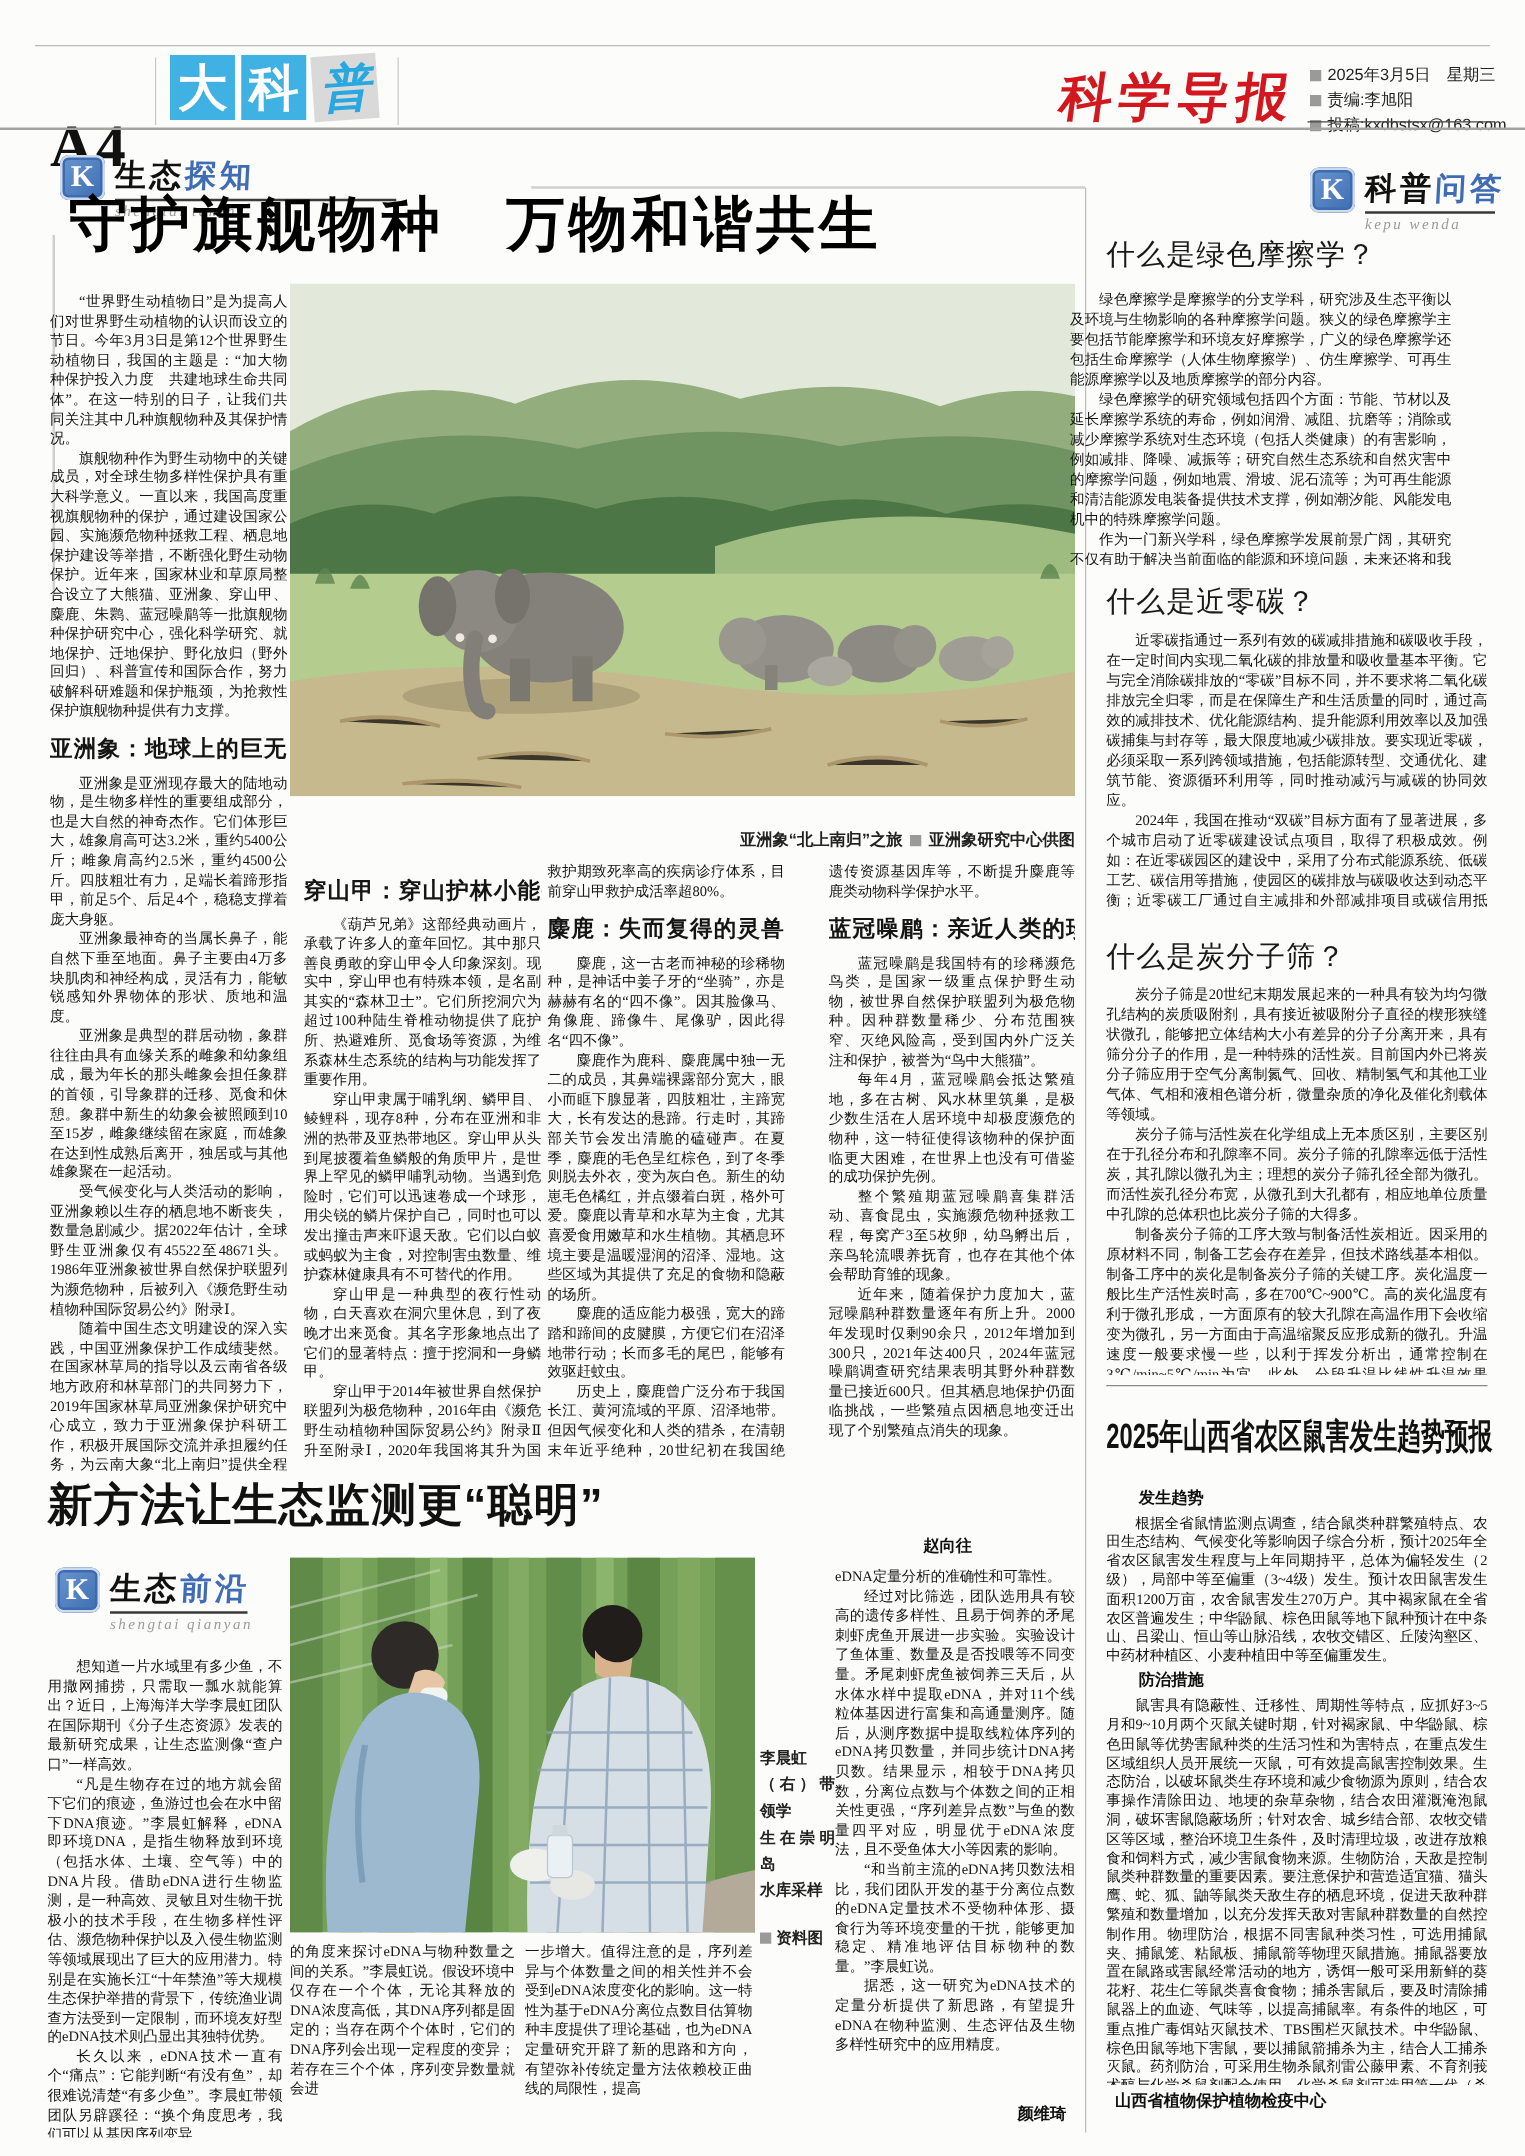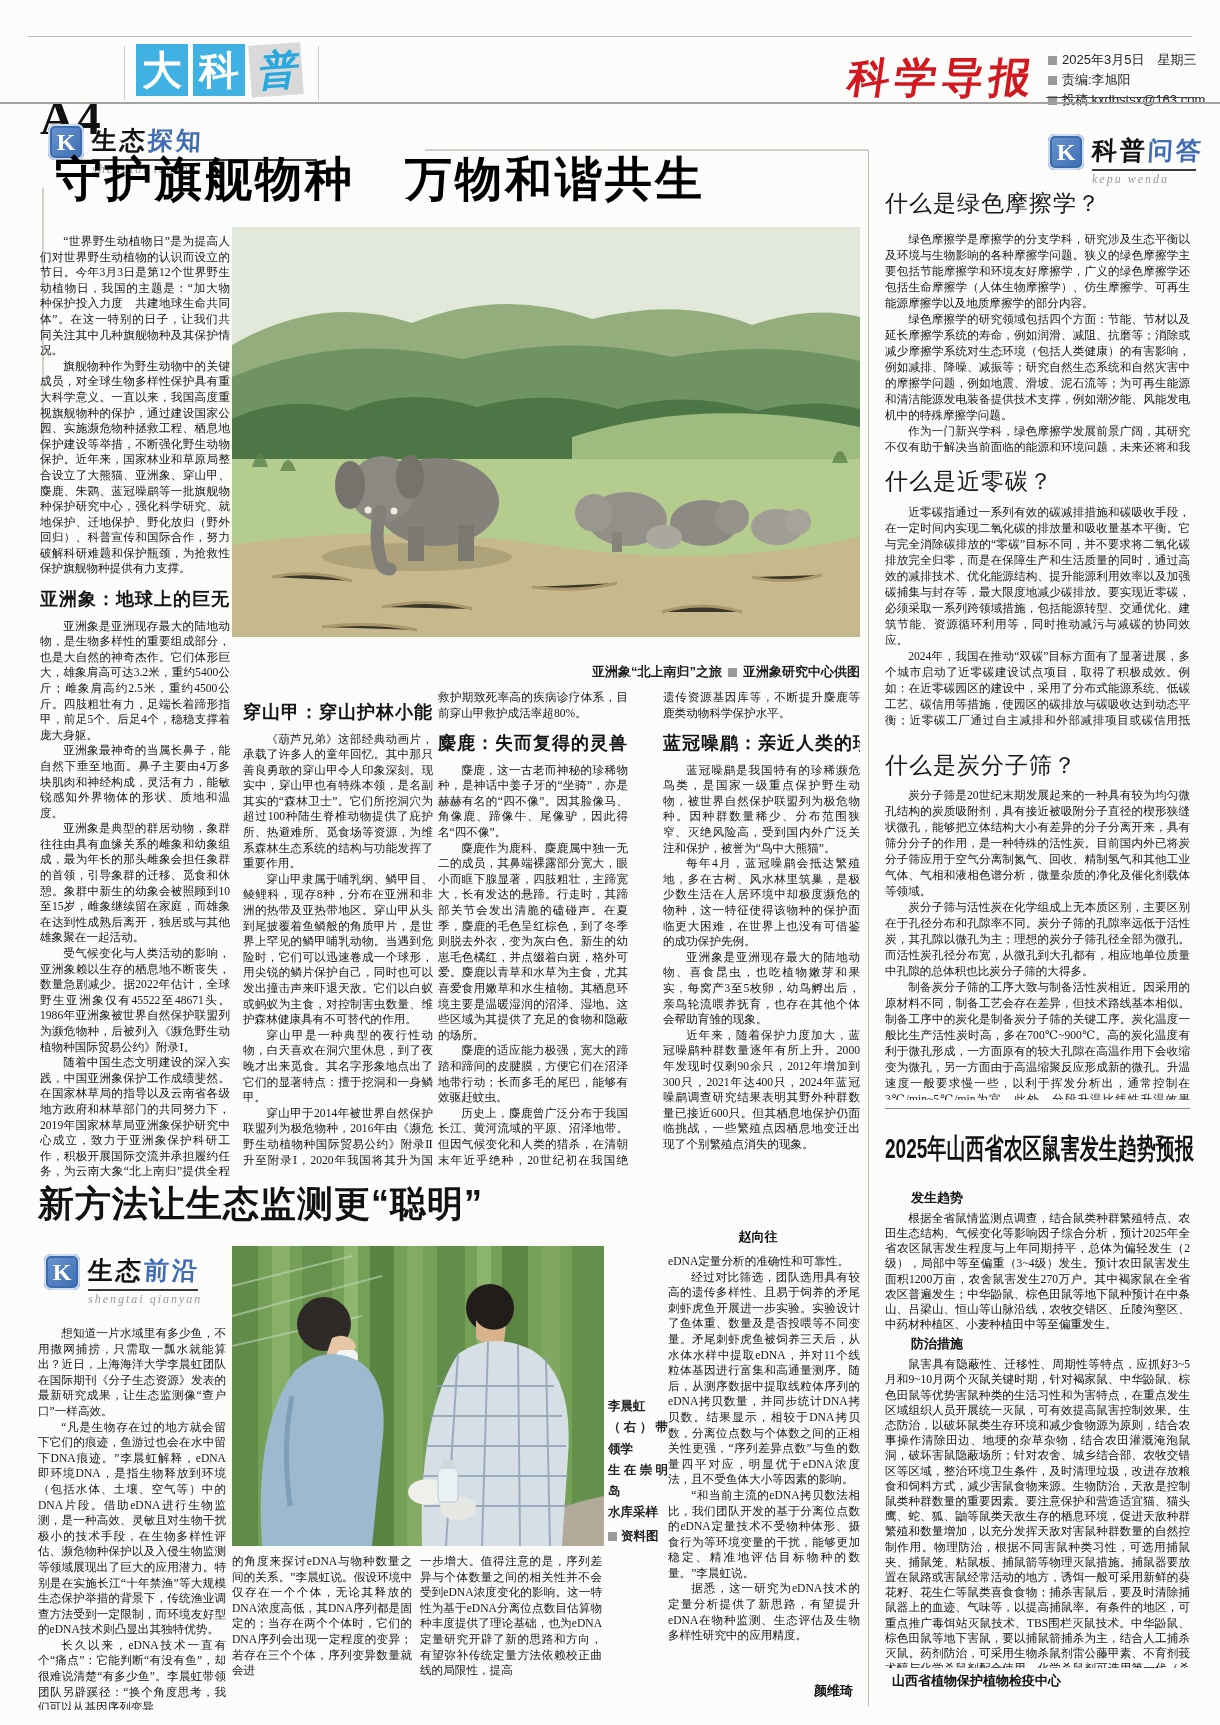--- a/index.html
+++ b/index.html
@@ -228,7 +228,7 @@
   </div>
 
   <div class="abs qa-title" style="left:885px;top:188px;">什么是绿色摩擦学？</div>
-  <div class="abs qa-body" style="left:885px;top:232px;width:305px;height:220px;">
+  <div class="abs qa-body" style="left:856px;top:232px;width:305px;height:220px;">
       <p>绿色摩擦学是摩擦学的分支学科，研究涉及生态平衡以及环境与生物影响的各种摩擦学问题。狭义的绿色摩擦学主要包括节能摩擦学和环境友好摩擦学，广义的绿色摩擦学还包括生命摩擦学（人体生物摩擦学）、仿生摩擦学、可再生能源摩擦学以及地质摩擦学的部分内容。</p>
       <p>绿色摩擦学的研究领域包括四个方面：节能、节材以及延长摩擦学系统的寿命，例如润滑、减阻、抗磨等；消除或减少摩擦学系统对生态环境（包括人类健康）的有害影响，例如减排、降噪、减振等；研究自然生态系统和自然灾害中的摩擦学问题，例如地震、滑坡、泥石流等；为可再生能源和清洁能源发电装备提供技术支撑，例如潮汐能、风能发电机中的特殊摩擦学问题。</p>
       <p>作为一门新兴学科，绿色摩擦学发展前景广阔，其研究不仅有助于解决当前面临的能源和环境问题，未来还将和我国节能、降耗、减排的重大工程相结合，为生态中国建设提供全面的技术支持，在推动人类社会可持续发展方面发挥重要作用。</p>

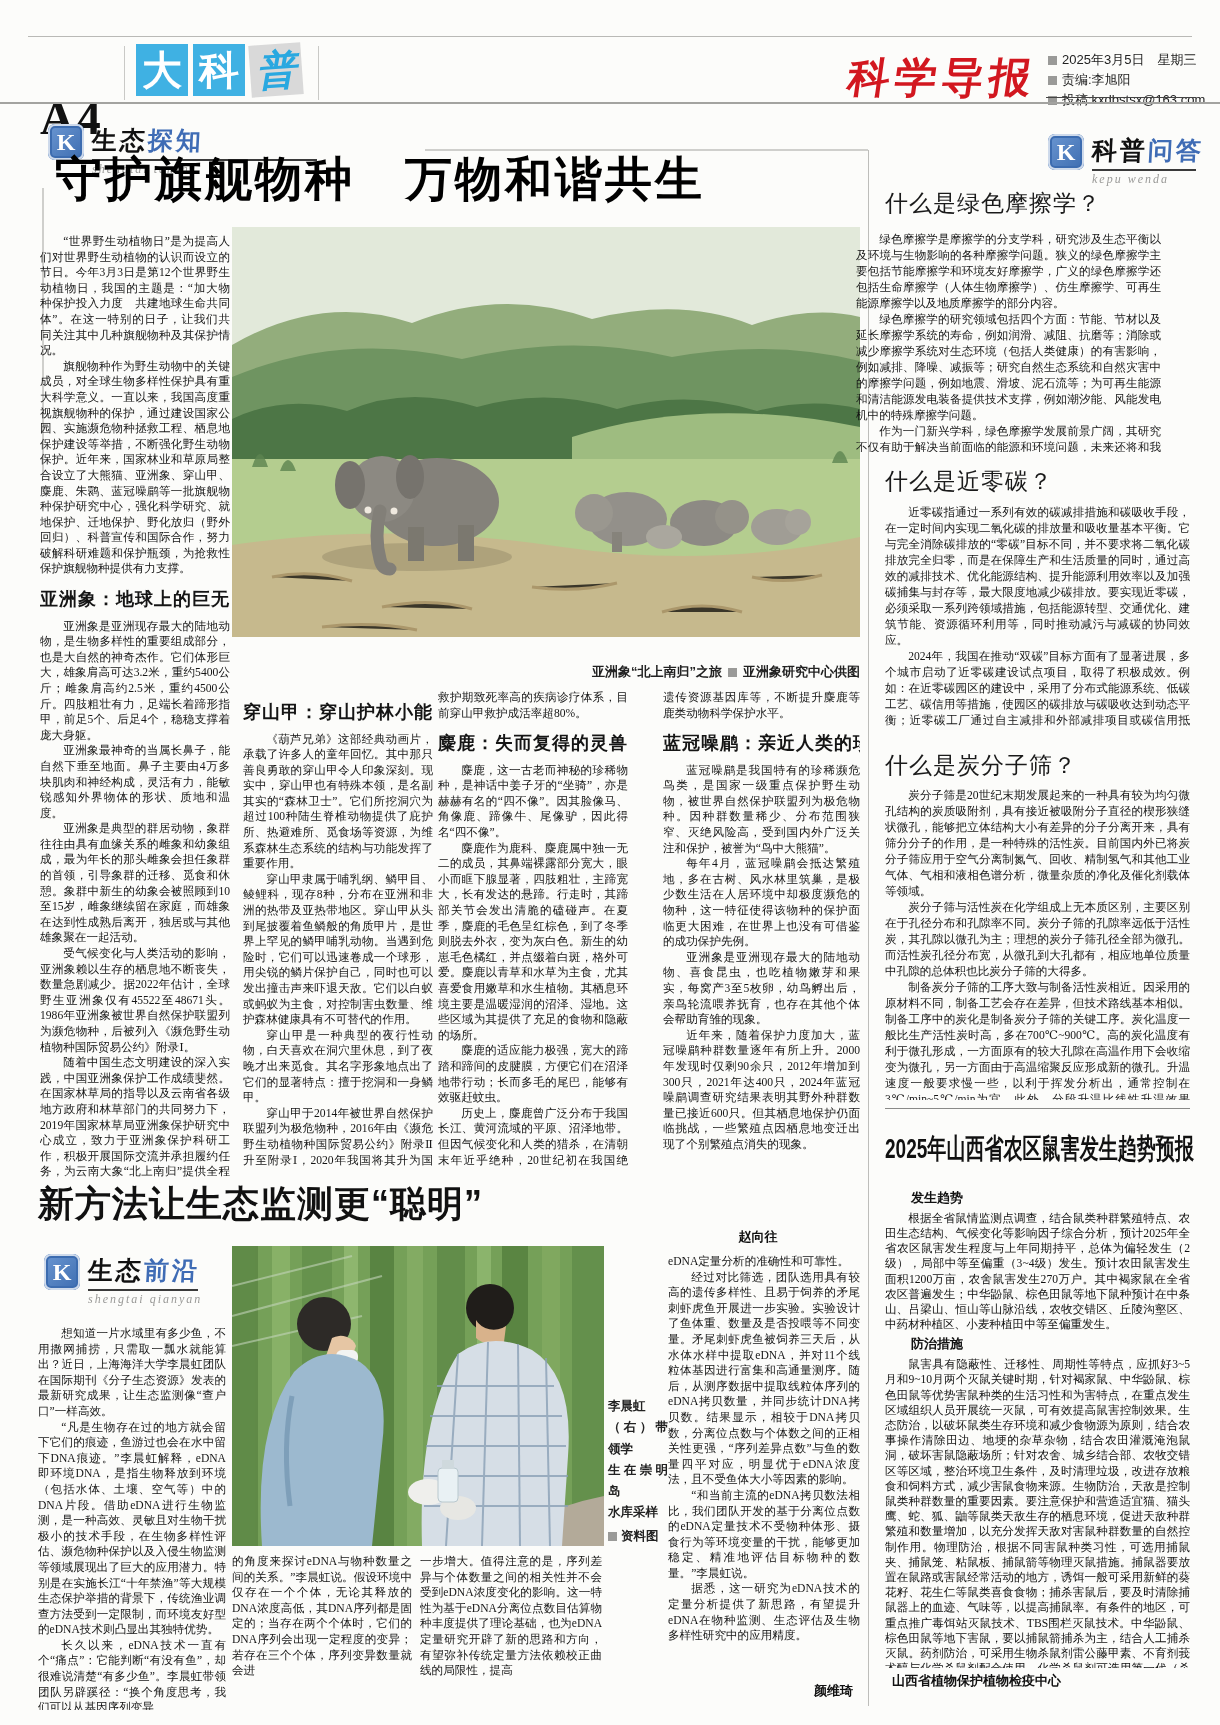--- a/index.html
+++ b/index.html
@@ -213,7 +213,7 @@
       <h3>蓝冠噪鹛：亲近人类的珍禽</h3>
       <p>蓝冠噪鹛是我国特有的珍稀濒危鸟类，是国家一级重点保护野生动物，被世界自然保护联盟列为极危物种。因种群数量稀少、分布范围狭窄、灭绝风险高，受到国内外广泛关注和保护，被誉为“鸟中大熊猫”。</p>
       <p>每年4月，蓝冠噪鹛会抵达繁殖地，多在古树、风水林里筑巢，是极少数生活在人居环境中却极度濒危的物种，这一特征使得该物种的保护面临更大困难，在世界上也没有可借鉴的成功保护先例。</p>
-      <p>亚洲象是亚洲现存最大的陆地动物、喜食昆虫，也吃植物嫩芽和果实，每窝产3至5枚卵，幼鸟孵出后，亲鸟轮流喂养抚育，也存在其他个体会帮助育雏的现象。</p>
+      <p>整个繁殖期蓝冠噪鹛喜集群活动、喜食昆虫，实施濒危物种拯救工程，每窝产3至5枚卵，幼鸟孵出后，亲鸟轮流喂养抚育，也存在其他个体会帮助育雏的现象。</p>
       <p>近年来，随着保护力度加大，蓝冠噪鹛种群数量逐年有所上升。2000年发现时仅剩90余只，2012年增加到300只，2021年达400只，2024年蓝冠噪鹛调查研究结果表明其野外种群数量已接近600只。但其栖息地保护仍面临挑战，一些繁殖点因栖息地变迁出现了个别繁殖点消失的现象。</p>
     </div>
   <div class="abs sig" style="left:663px;top:1228px;width:190px;text-align:center;">赵向往</div>

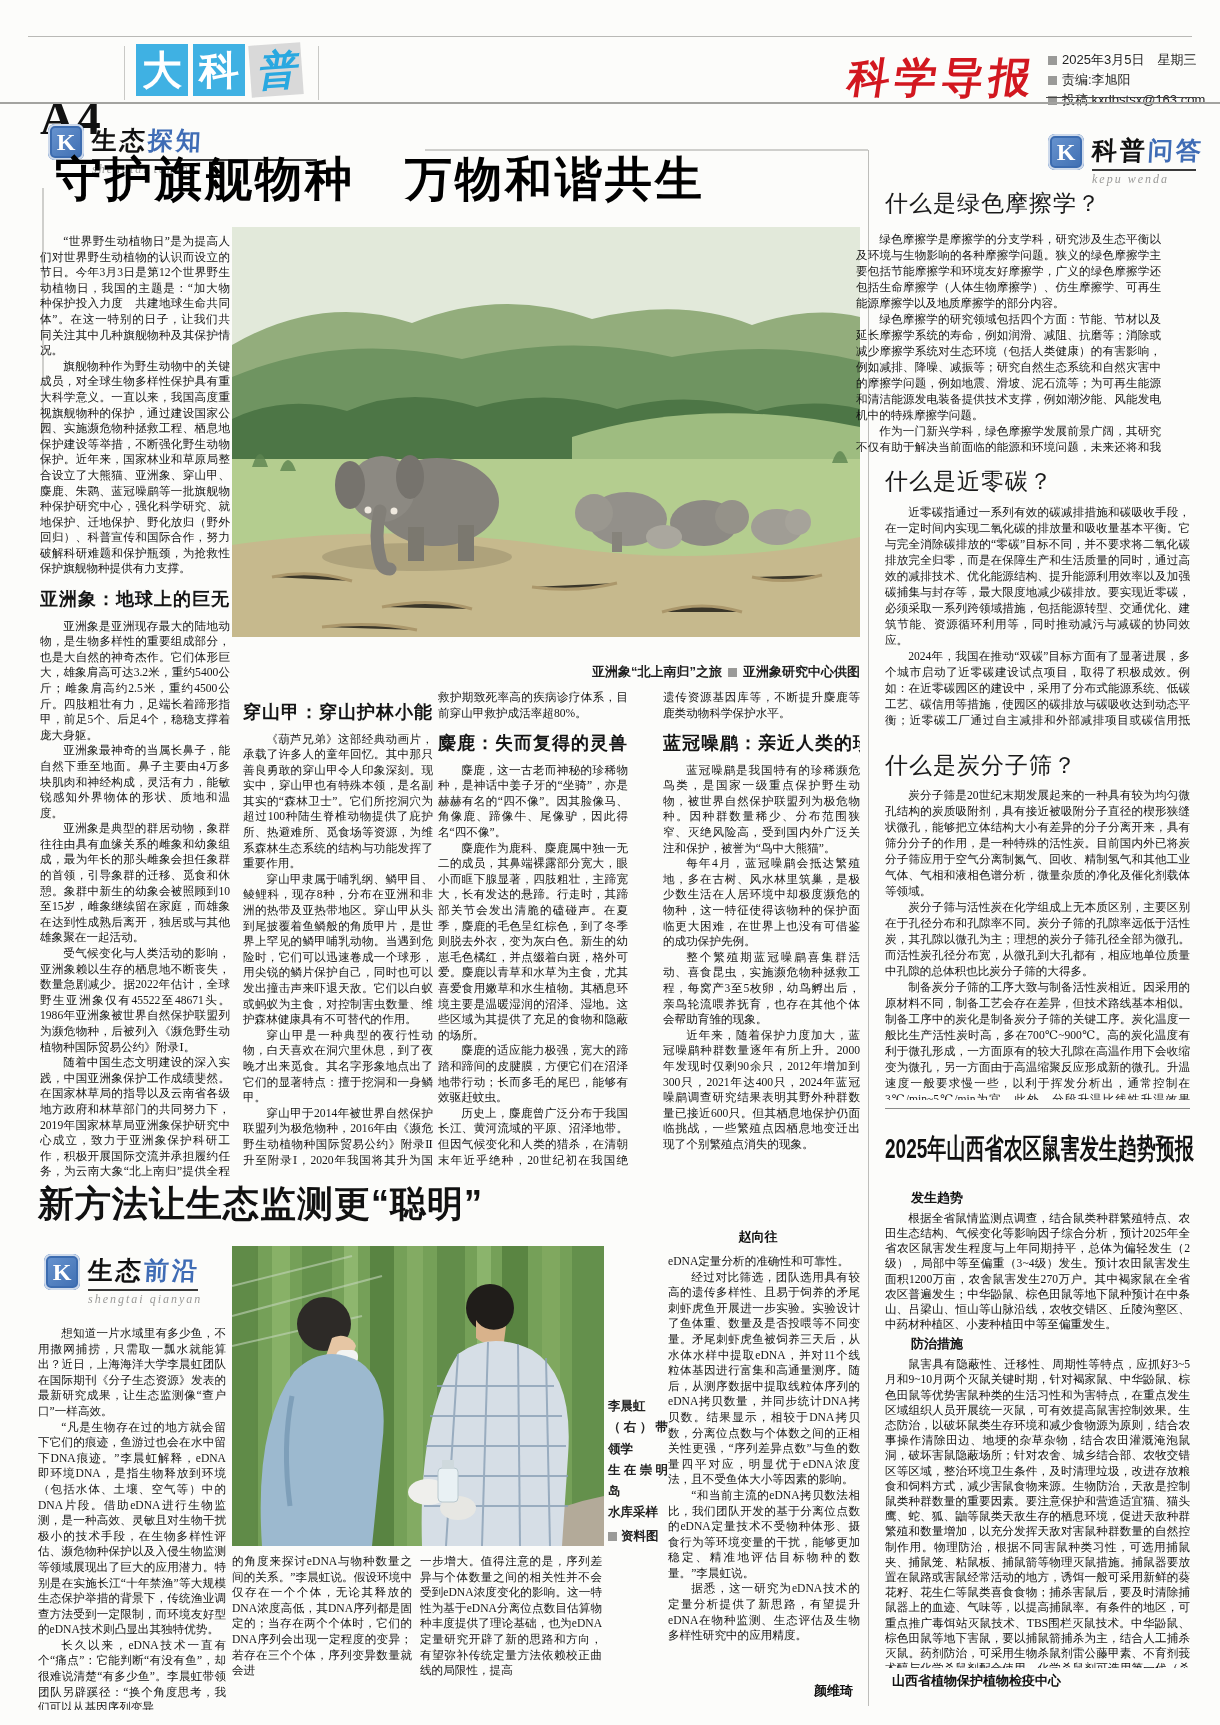--- a/index.html
+++ b/index.html
@@ -76,7 +76,7 @@
                   display:flex;justify-content:flex-end;align-items:center;gap:6px;margin-top:21px;}
   #photo2-caption{left:608px;top:1396px;width:60px;font:700 12.5px/1.7 "Liberation Sans",sans-serif;
                   text-align:justify;color:#222;}
-  #photo2-credit{margin-top:2px;display:flex;align-items:center;gap:4px;font-weight:700;}
+  #photo2-credit{margin-top:16px;display:flex;align-items:center;gap:4px;font-weight:700;}
 
   
   .photo{display:block;}

